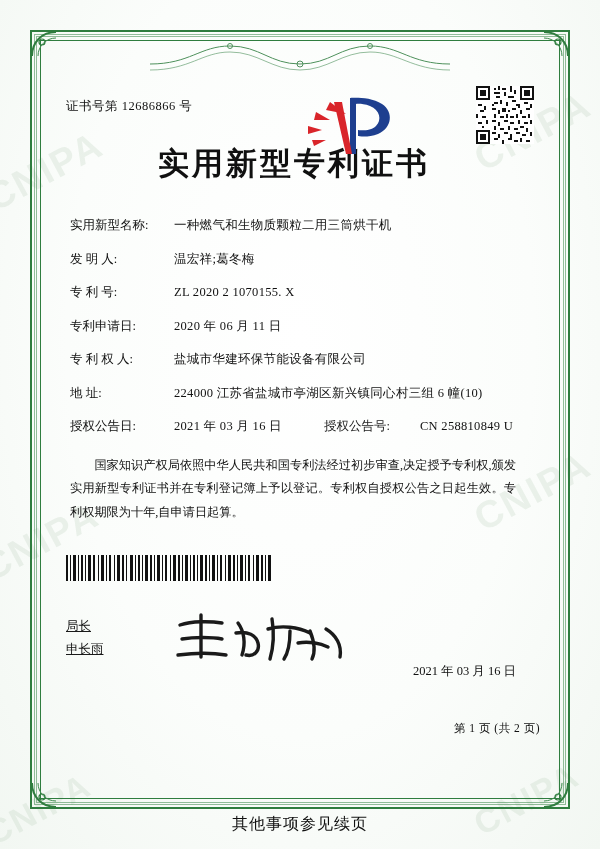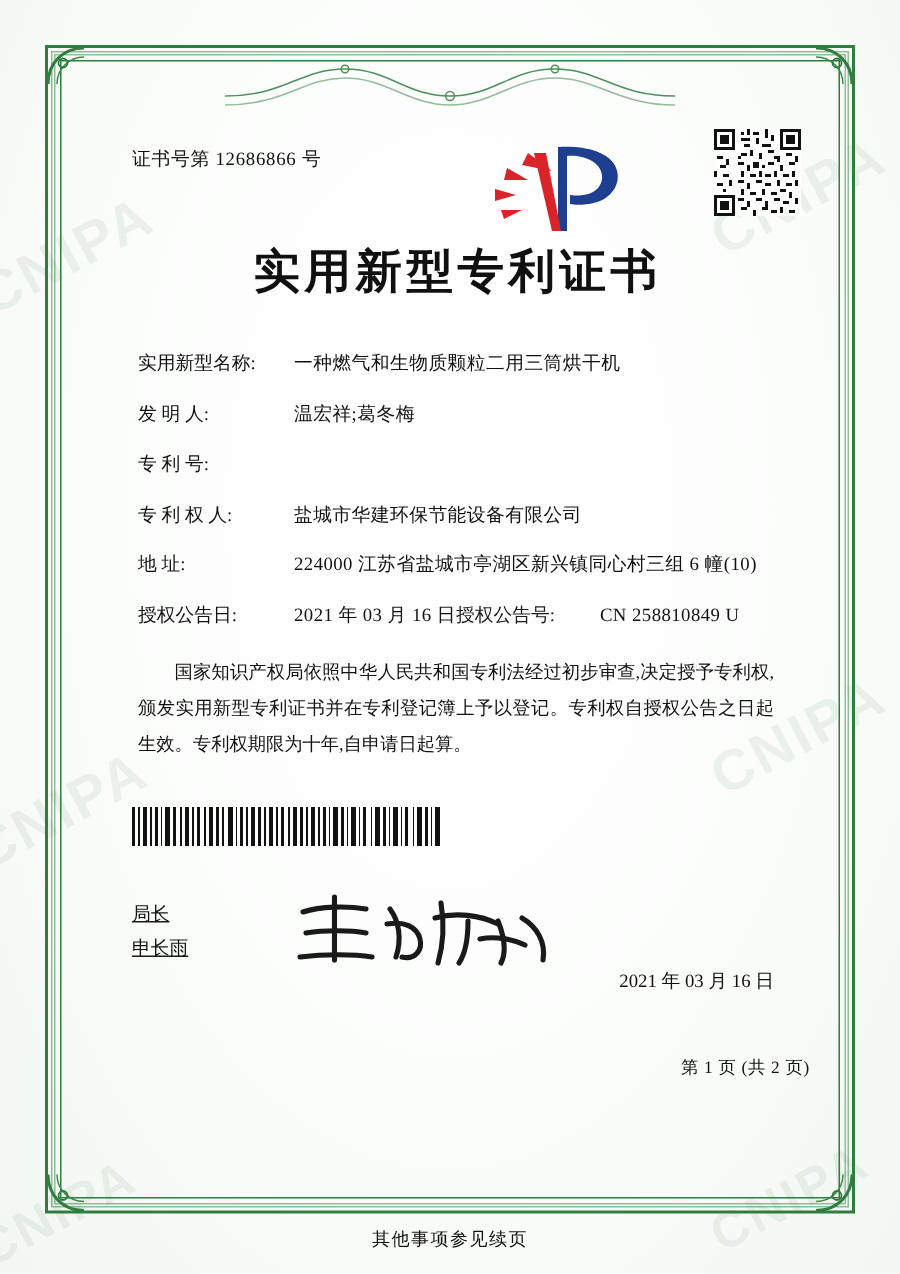--- a/index.html
+++ b/index.html
@@ -68,7 +68,7 @@
 
   
   .content{
-    position:absolute;left:70px;top:80px;right:60px;
+    position:absolute;left:48px;top:80px;right:60px;
   }
   .cert-no{
     font-size:12.5px;letter-spacing:.5px;margin:18px 0 0 18px;color:#111;

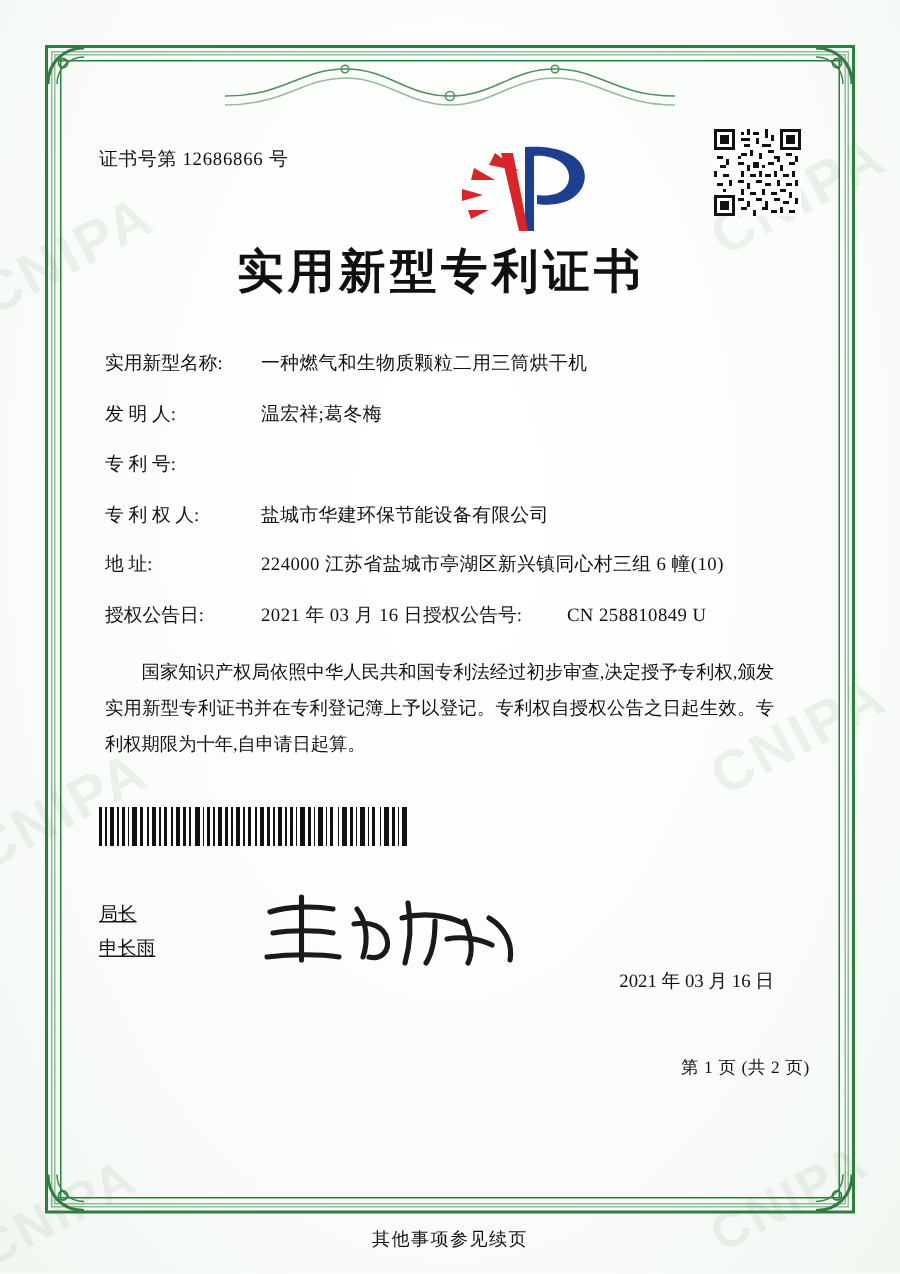--- a/index.html
+++ b/index.html
@@ -86,7 +86,7 @@
     font-size:31px;
     font-weight:700;
     letter-spacing:3px;
-    margin-top:45px;
+    margin-top:28px;
     color:#101010;
     font-family:"DejaVu Serif","Liberation Serif",serif;
   }

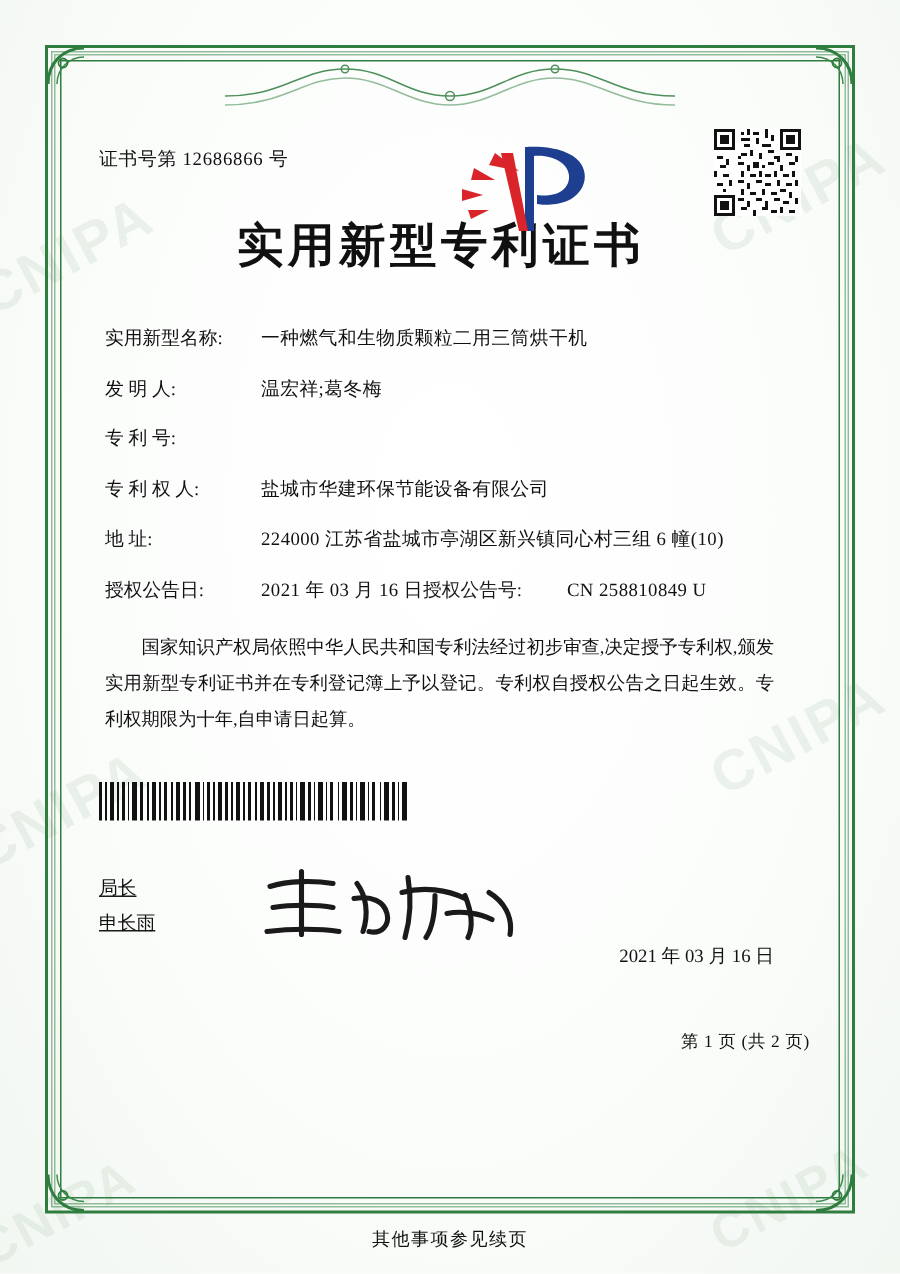--- a/index.html
+++ b/index.html
@@ -332,6 +332,7 @@
 
       <div class="row">
         <div class="lab">专 利 号:</div>
+        <div class="val">ZL 2020 2 1070155. X</div>
       </div>
 
 

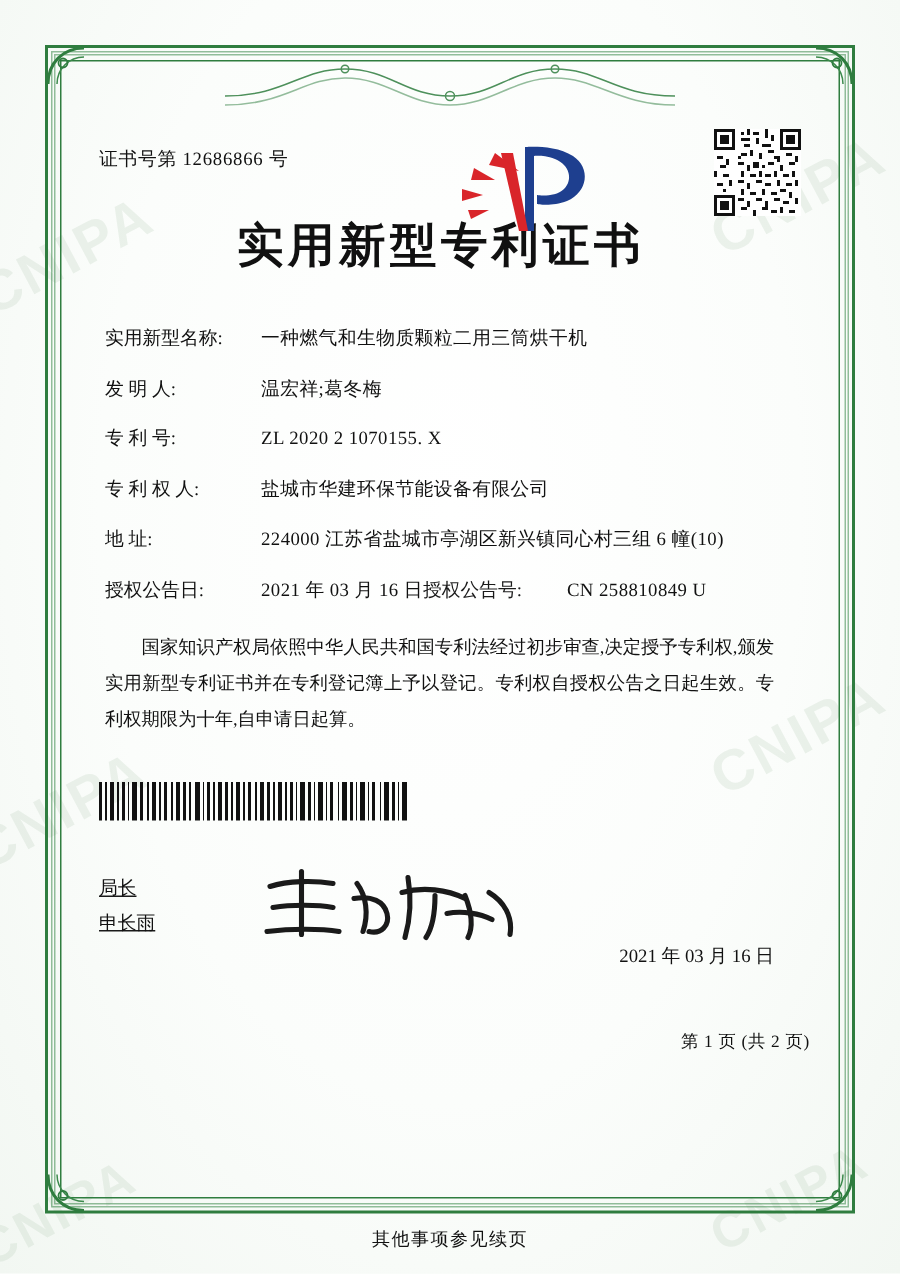--- a/index.html
+++ b/index.html
@@ -335,6 +335,10 @@
         <div class="val">ZL 2020 2 1070155. X</div>
       </div>
 
+      <div class="row">
+        <div class="lab">专利申请日:</div>
+        <div class="val">2020 年 06 月 11 日</div>
+      </div>
 
       <div class="row">
         <div class="lab">专 利 权 人:</div>

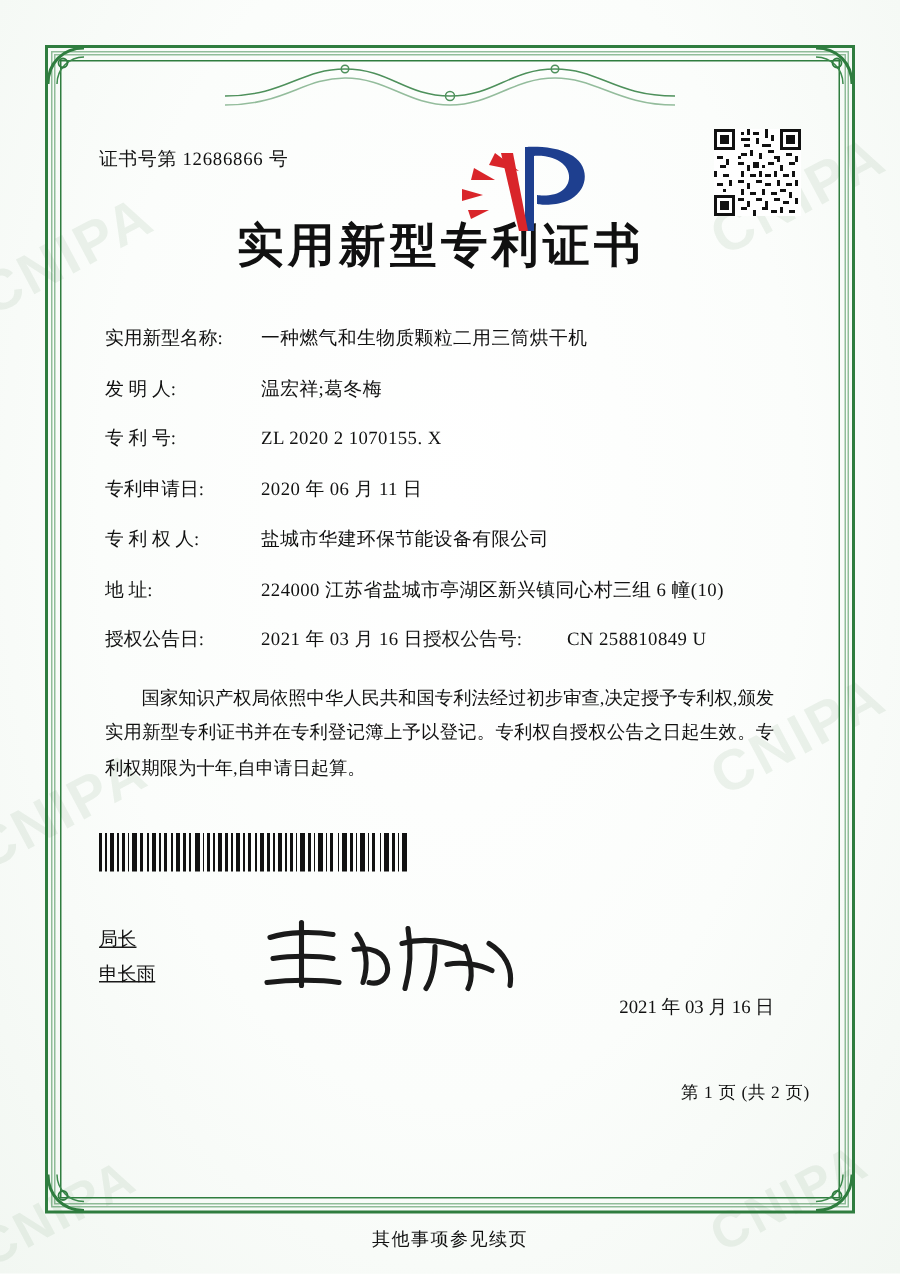--- a/index.html
+++ b/index.html
@@ -114,7 +114,7 @@
   }
   .row.two .val{flex:0 0 auto;}
   .row.two .lab2{
-    width:96px;flex:0 0 96px;letter-spacing:0;
+    width:96px;flex:0 0 96px;margin-left:42px;letter-spacing:0;
   }
 
   .para{

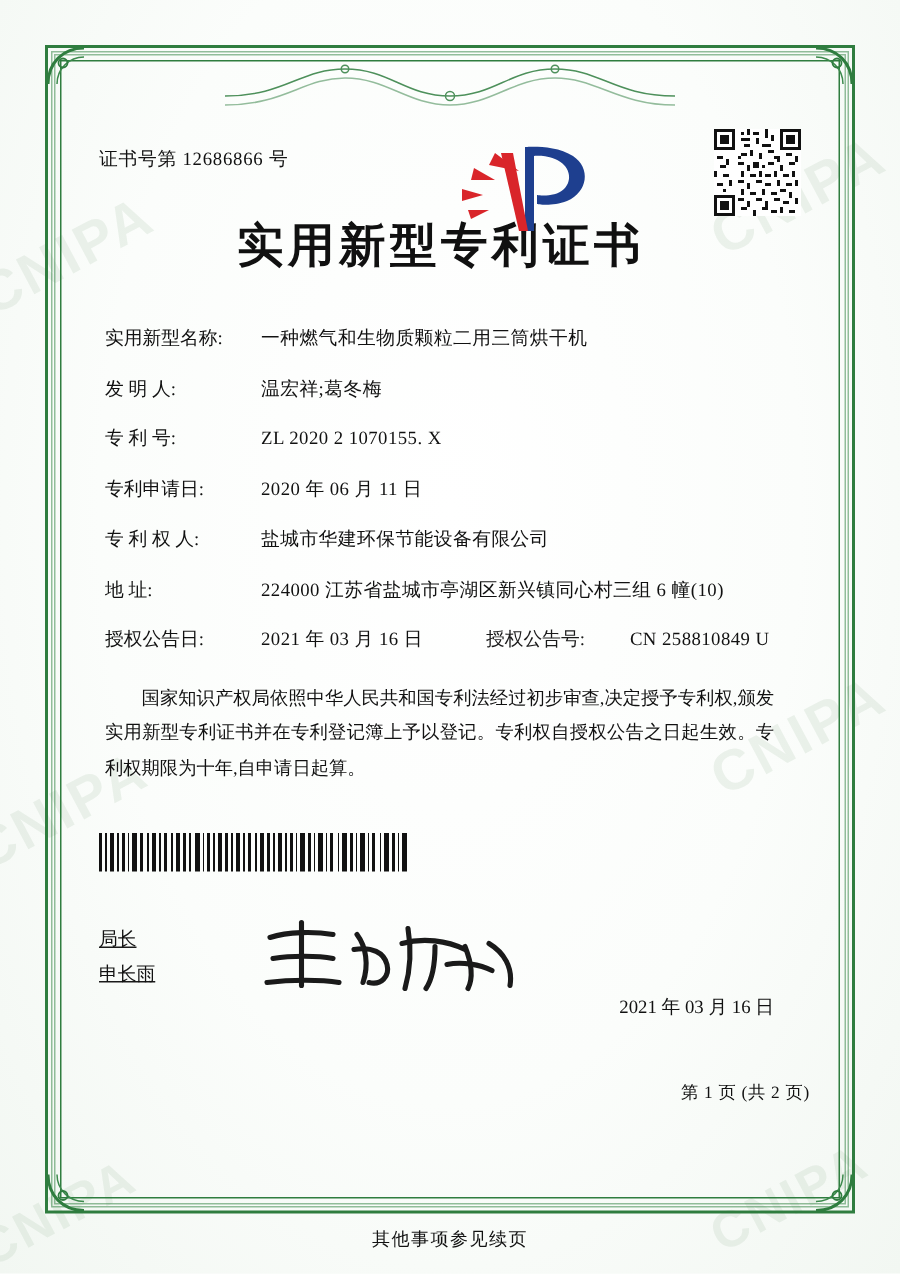--- a/index.html
+++ b/index.html
@@ -152,7 +152,7 @@
   }
   .footnote{
     position:absolute;left:0;right:0;bottom:14px;
-    text-align:center;font-size:12px;color:#111;letter-spacing:1px;
+    text-align:center;font-size:16px;color:#111;letter-spacing:1px;
   }
 </style>
 </head>

